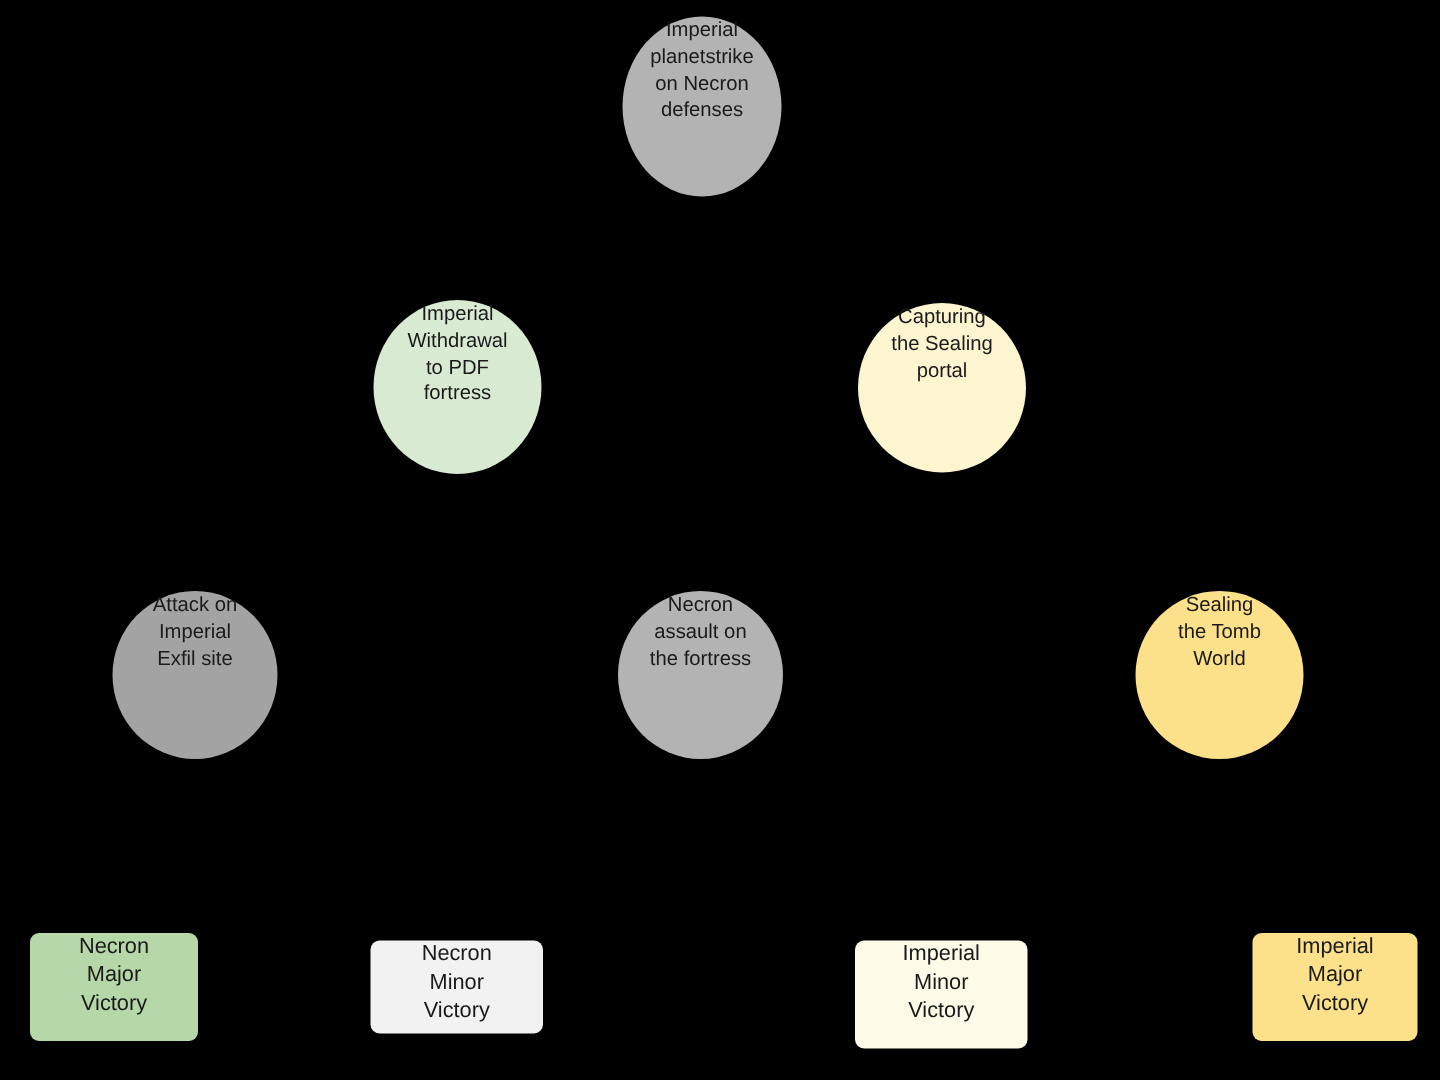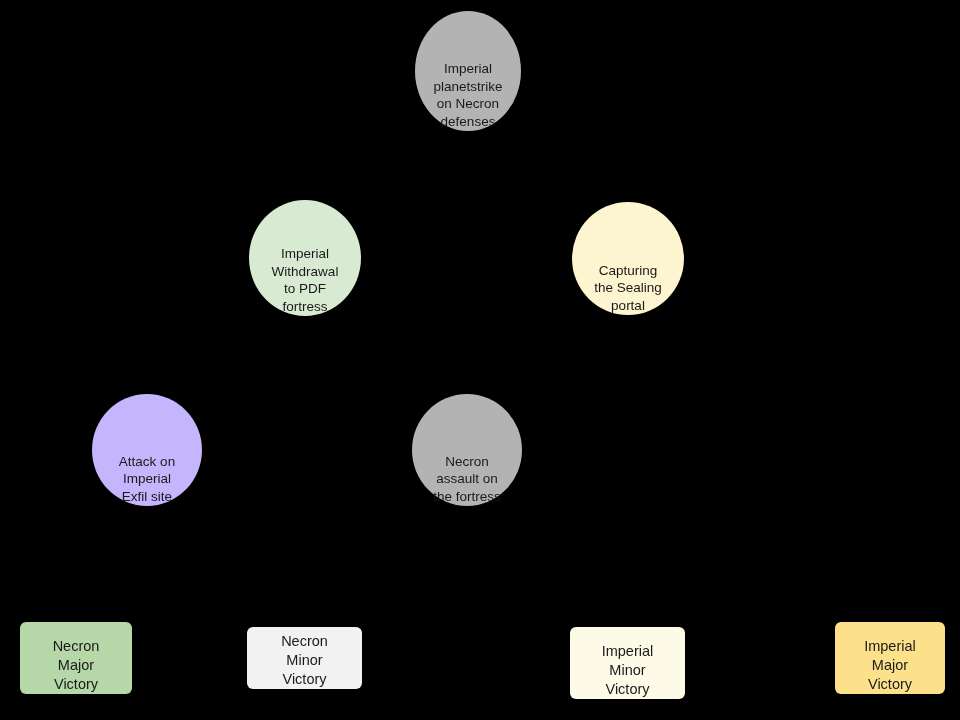--- a/index.html
+++ b/index.html
@@ -18,7 +18,7 @@
   .node {
     position: absolute;
     display: flex;
-    align-items: flex-end;
+    align-items: flex-start;
     justify-content: center;
     text-align: center;
     color: #1a1a1a;

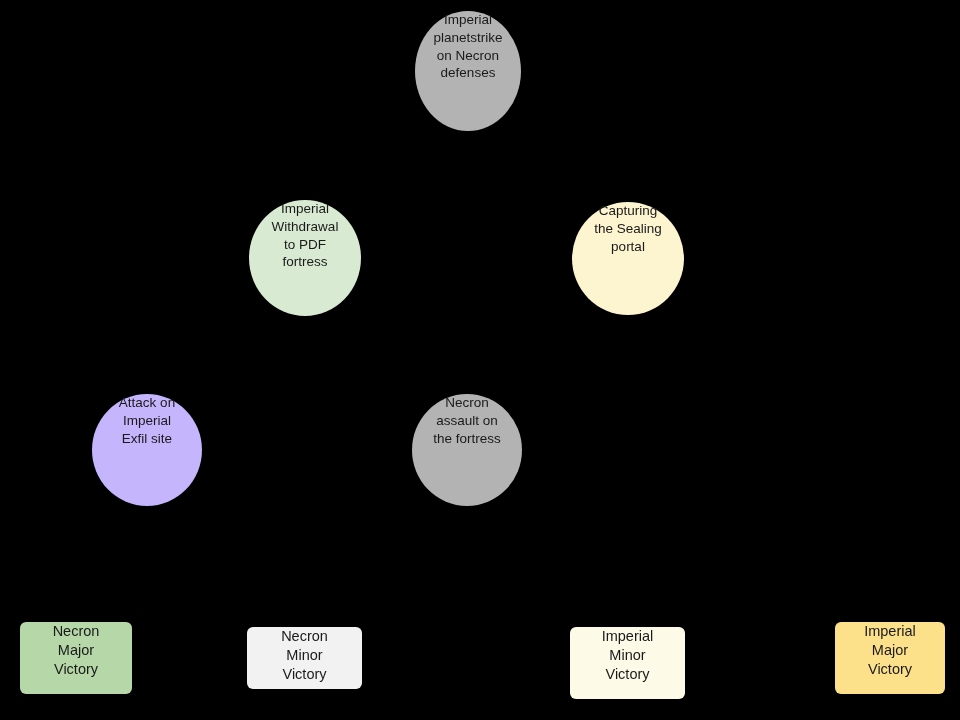--- a/index.html
+++ b/index.html
@@ -61,7 +61,7 @@
 the Sealing
 portal</span>
     </div>
-    <div class="node circle" style="left: 92px; top: 394px; width: 110px; height: 112px; background: #c4b5fd; color: rgb(26, 26, 26);">
+    <div class="node circle" style="left: 75px; top: 394px; width: 110px; height: 112px; background: #a3a3a3; color: rgb(26, 26, 26);">
       <span class="label">Attack on
 Imperial
 Exfil site</span>

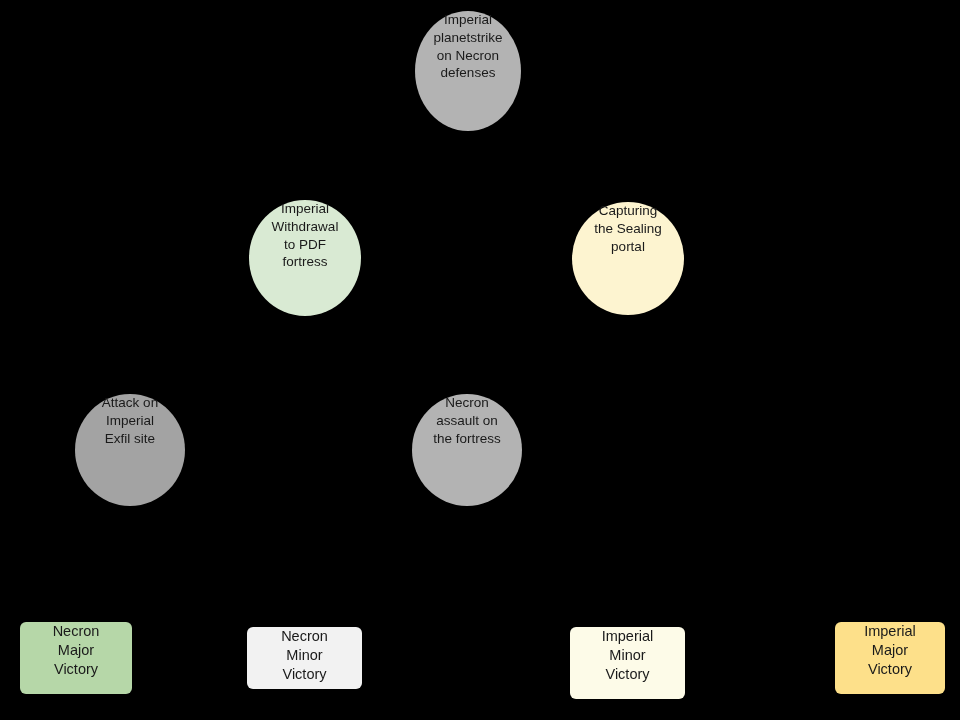--- a/index.html
+++ b/index.html
@@ -71,6 +71,11 @@
 assault on
 the fortress</span>
     </div>
+    <div class="node circle" style="left: 757px; top: 394px; width: 112px; height: 112px; background: rgb(253, 224, 138); color: rgb(26, 26, 26);">
+      <span class="label">Sealing
+the Tomb
+World</span>
+    </div>
     <div class="node rect" style="left: 20px; top: 622px; width: 112px; height: 72px; background: rgb(182, 215, 168); color: rgb(26, 26, 26);">
       <span class="label">Necron
 Major

